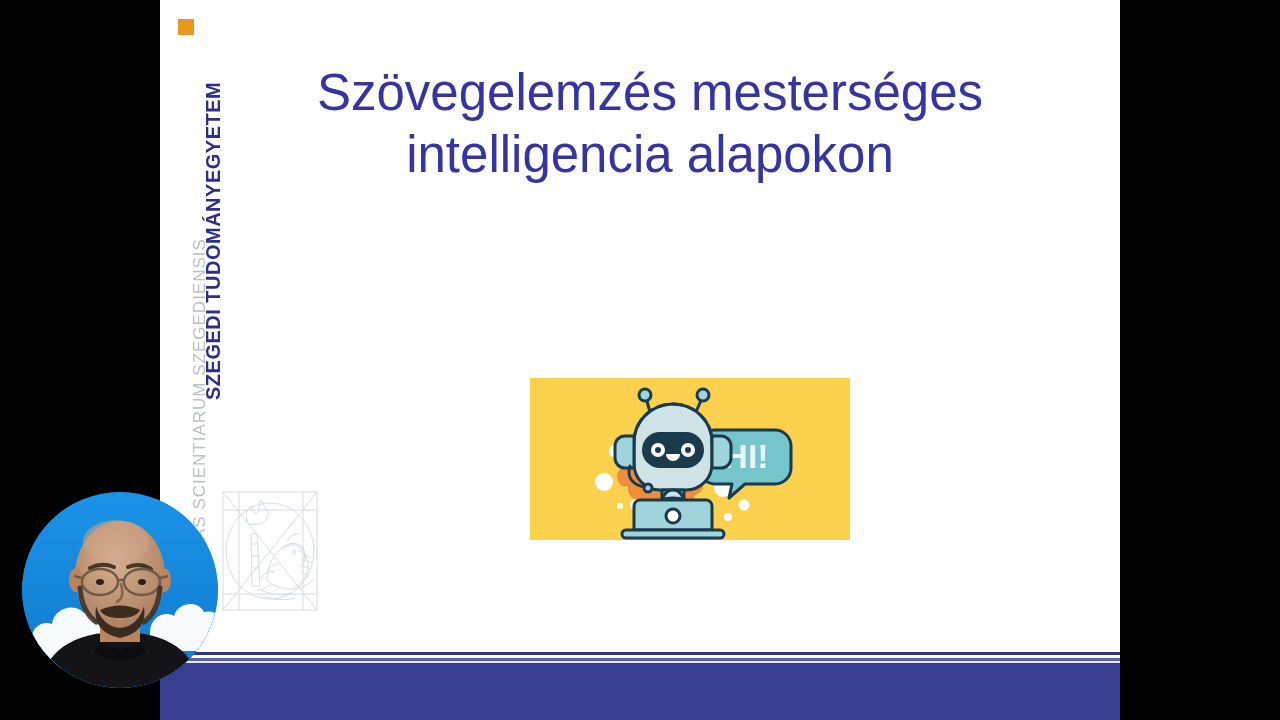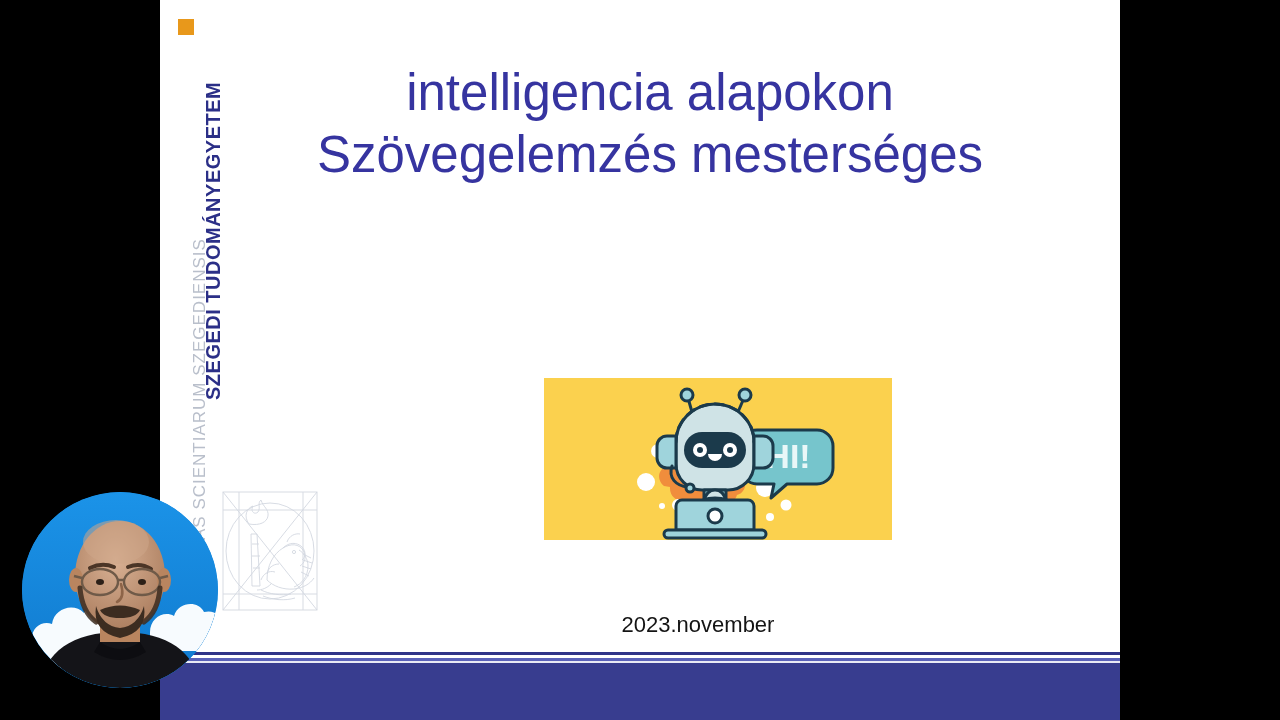--- a/index.html
+++ b/index.html
@@ -230,8 +230,8 @@
     </div>
 
     <div class="slide-title">
+      <div>Szövegelemzés mesterséges</div>
       <div>intelligencia alapokon</div>
-      <div>Szövegelemzés mesterséges</div>
     </div>
 
 

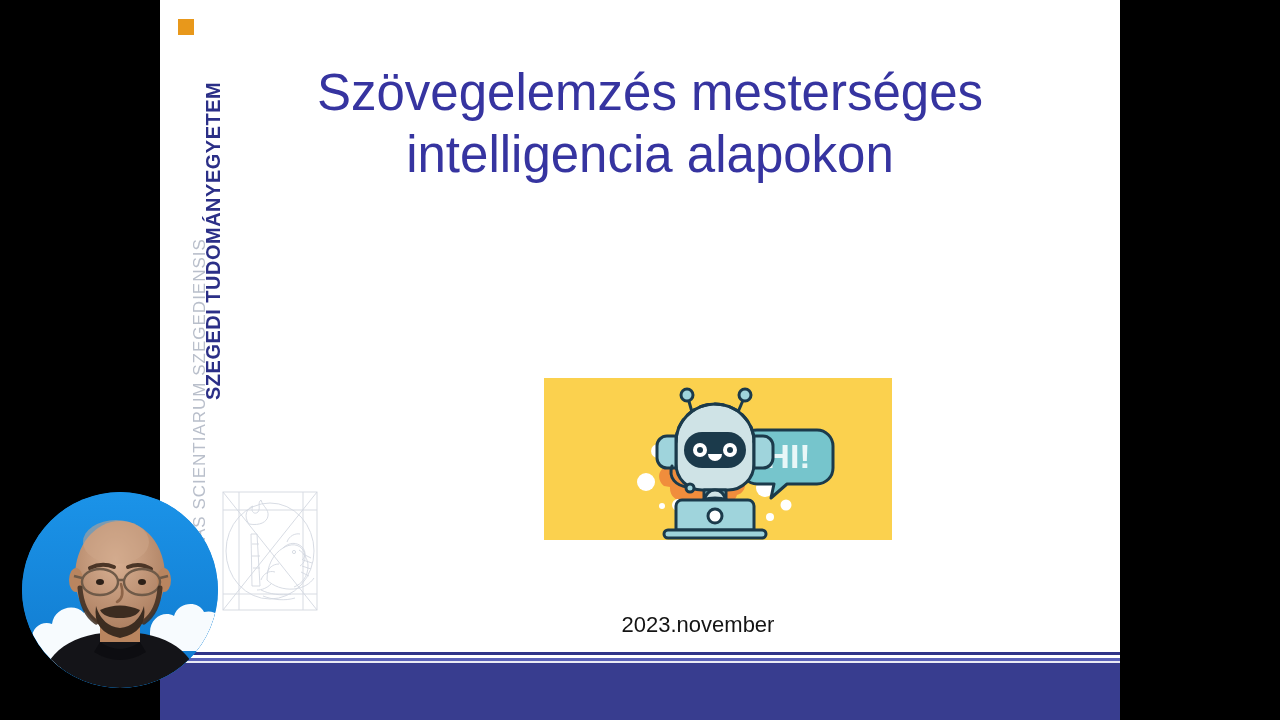--- a/index.html
+++ b/index.html
@@ -112,13 +112,12 @@
   
   .illus {
     position: absolute;
-    left: 384px;
+    left: 370px;
     top: 378px;
     width: 320px;
     height: 162px;
     background: #fbd14e;
     overflow: hidden;
-    padding-left: 28px;
   }
   .illus svg { display: block; }
 

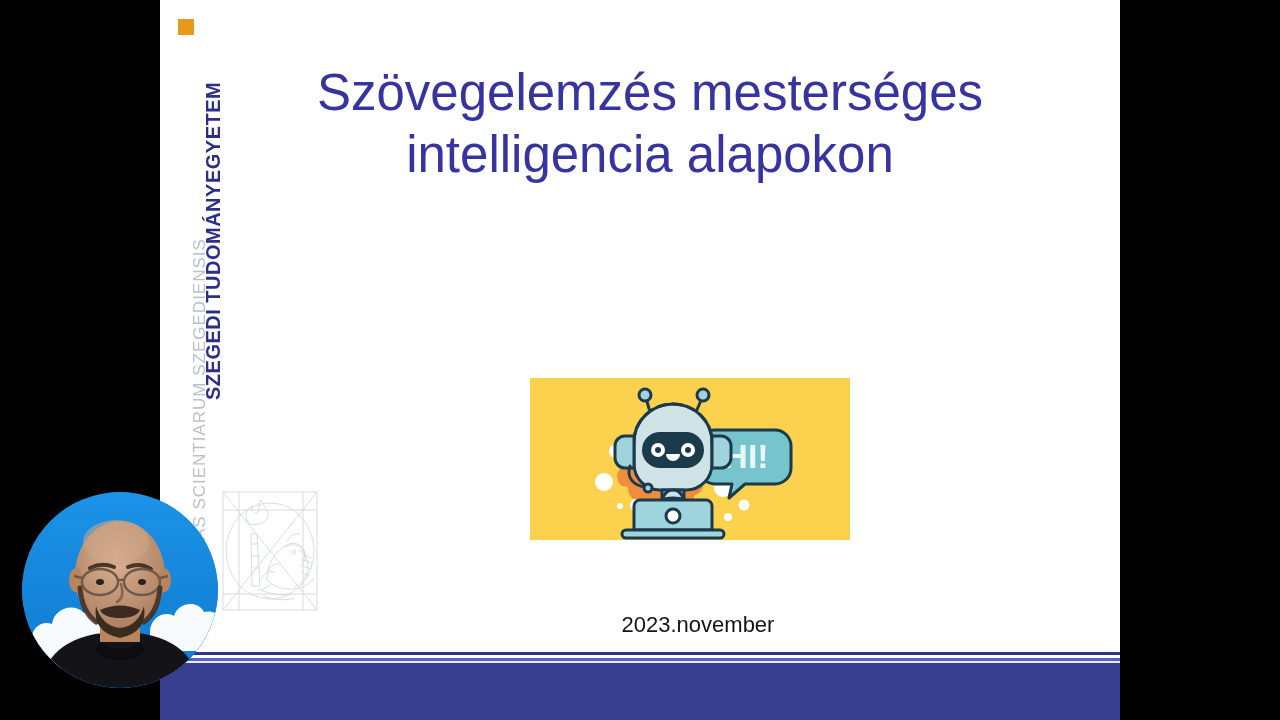--- a/index.html
+++ b/index.html
@@ -298,7 +298,6 @@
       </svg>
     </div>
 
-    <div class="slide-date">2023.november</div>
 
     <div class="footer-thin-1"></div>
     <div class="footer-gap"></div>

